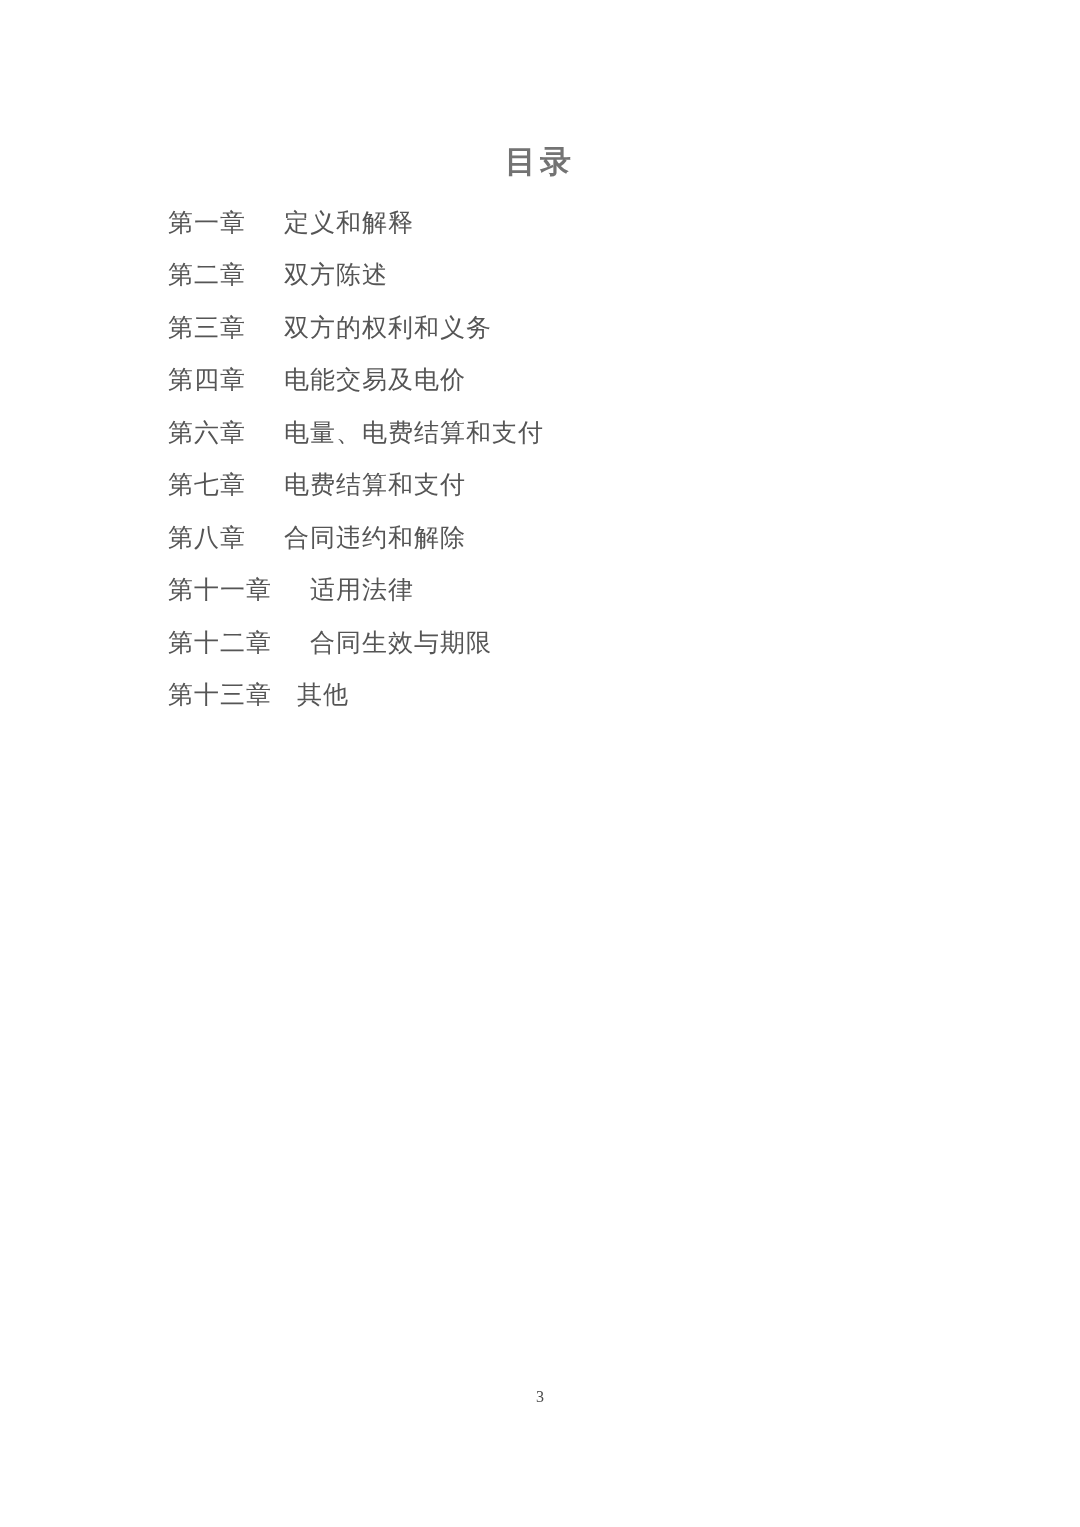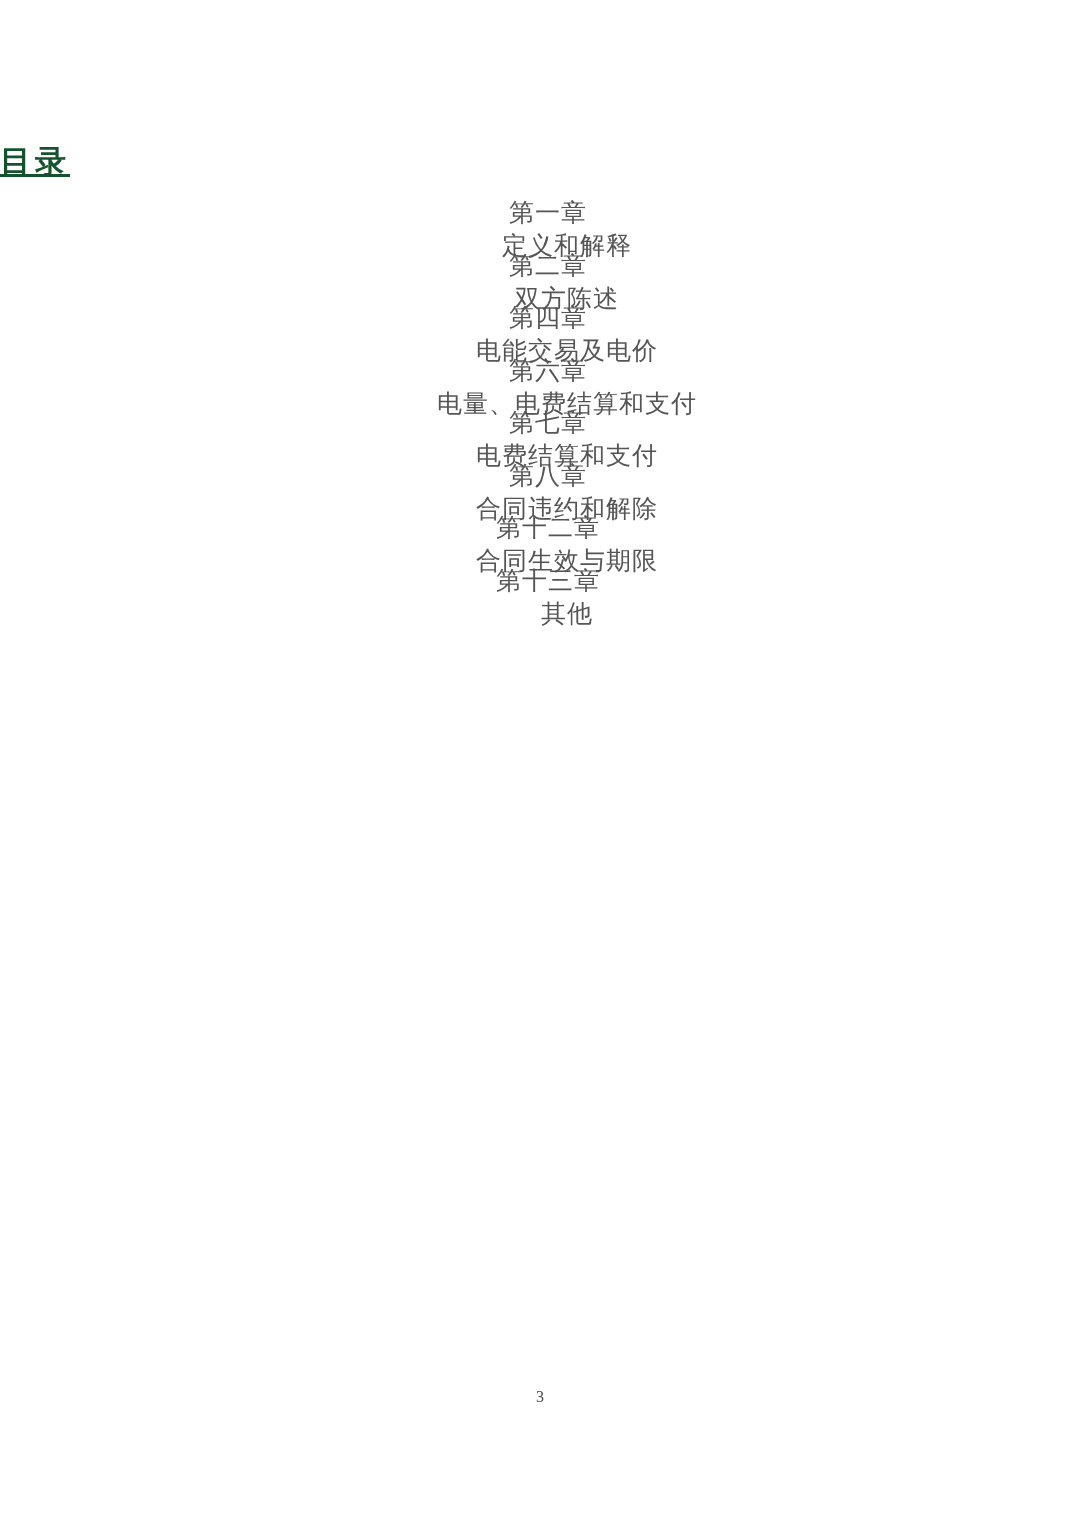--- a/index.html
+++ b/index.html
@@ -21,12 +21,11 @@
     top: 141px;
     left: 0;
     width: 100%;
-    text-align: left;
+    text-align: center;
     font-size: 31px;
     font-weight: bold;
-    color: #14532d;
+    color: #737373;
     letter-spacing: 4px;
-    text-decoration: underline;
   }
   .toc-list {
     position: absolute;

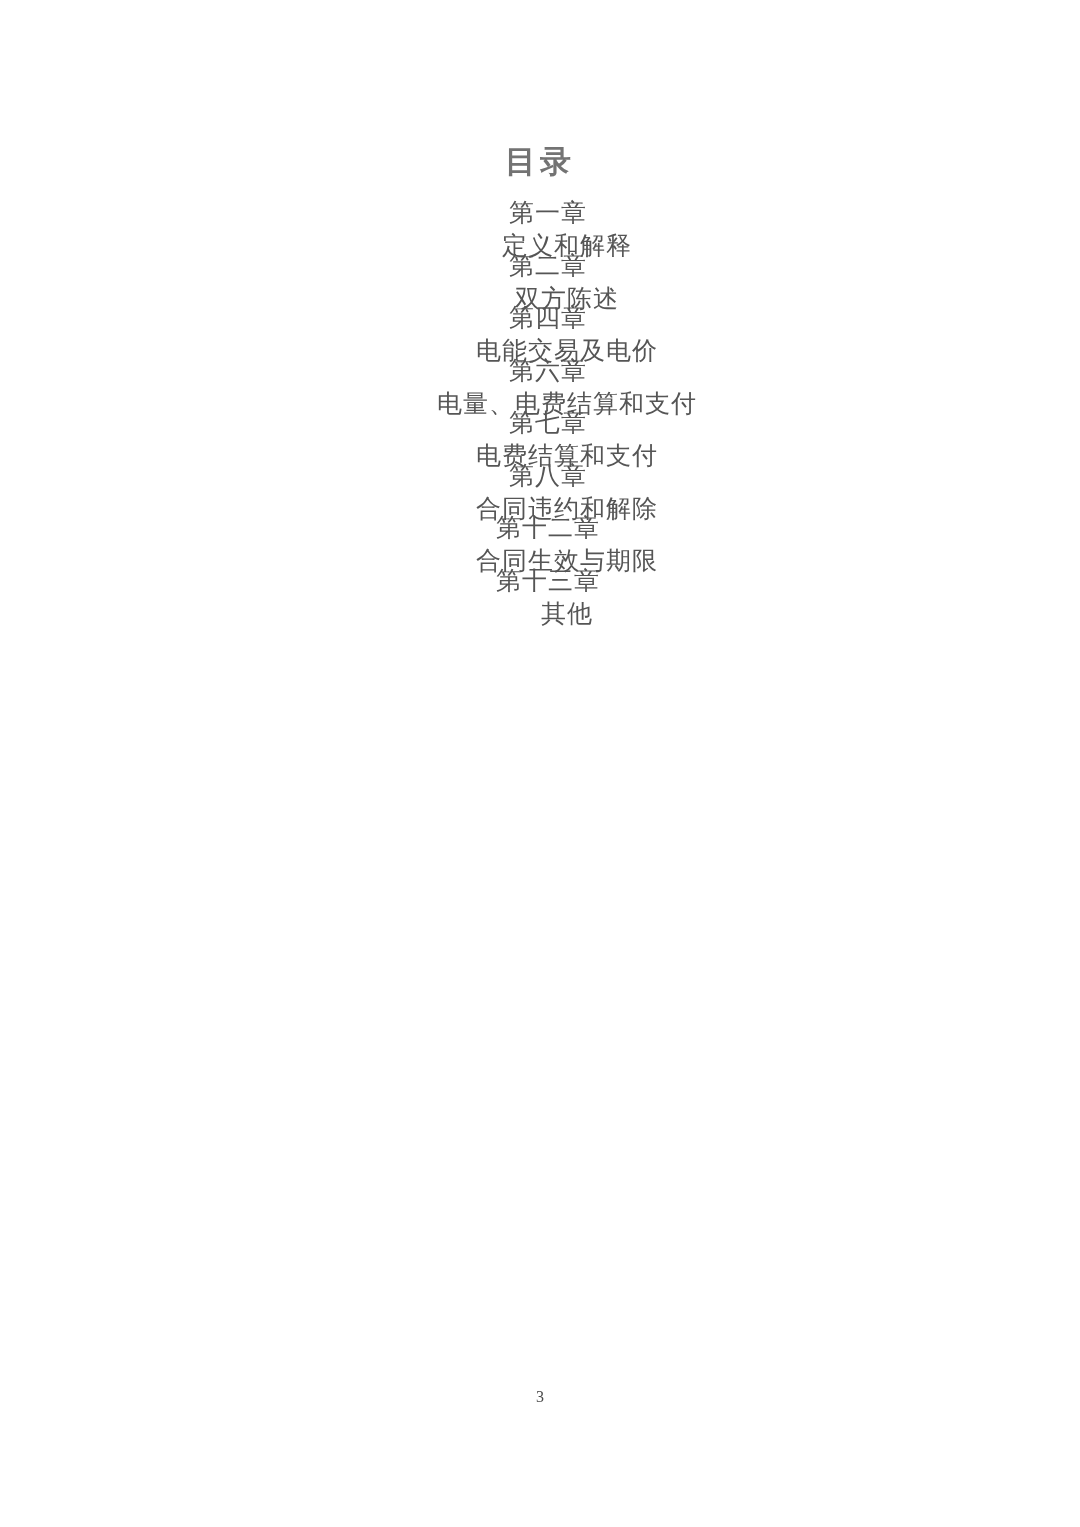--- a/index.html
+++ b/index.html
@@ -41,7 +41,6 @@
     letter-spacing: 1px;
     color: #555555;
     white-space: nowrap;
-    flex-direction: column;
   }
   .toc-chapter {
     display: inline-block;

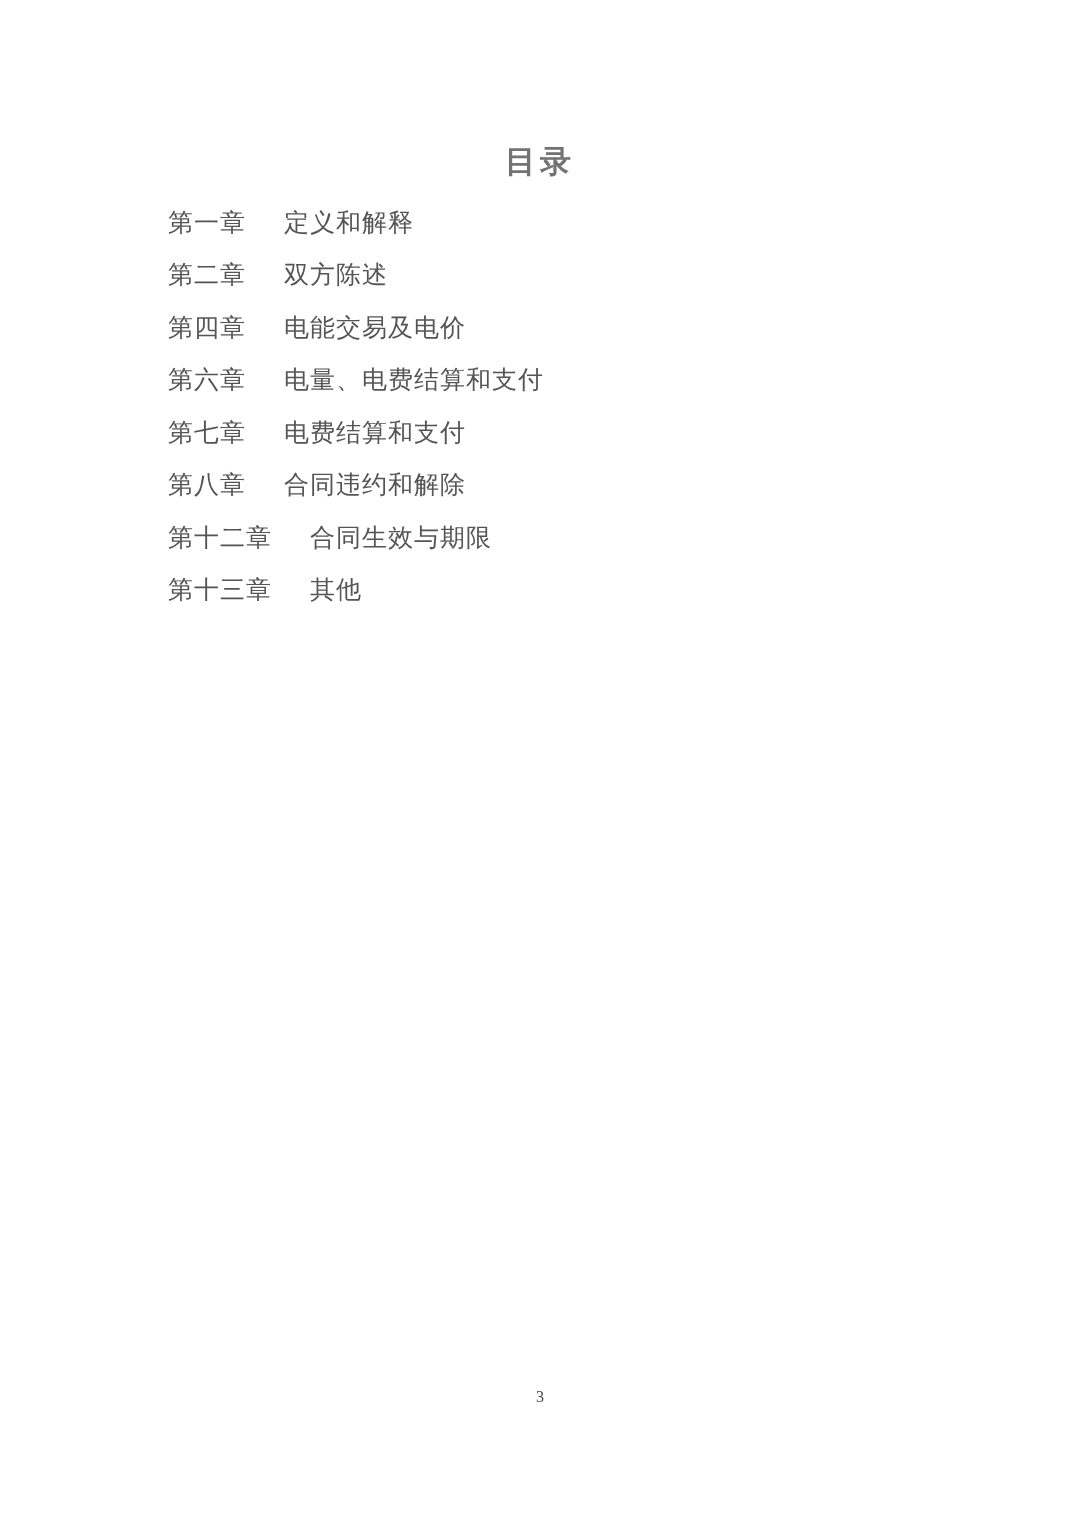--- a/index.html
+++ b/index.html
@@ -75,6 +75,10 @@
         <span class="toc-title">双方陈述</span>
       </div>
       <div class="toc-row">
+        <span class="toc-chapter">第三章</span>
+        <span class="toc-title">双方的权利和义务</span>
+      </div>
+      <div class="toc-row">
         <span class="toc-chapter">第四章</span>
         <span class="toc-title">电能交易及电价</span>
       </div>

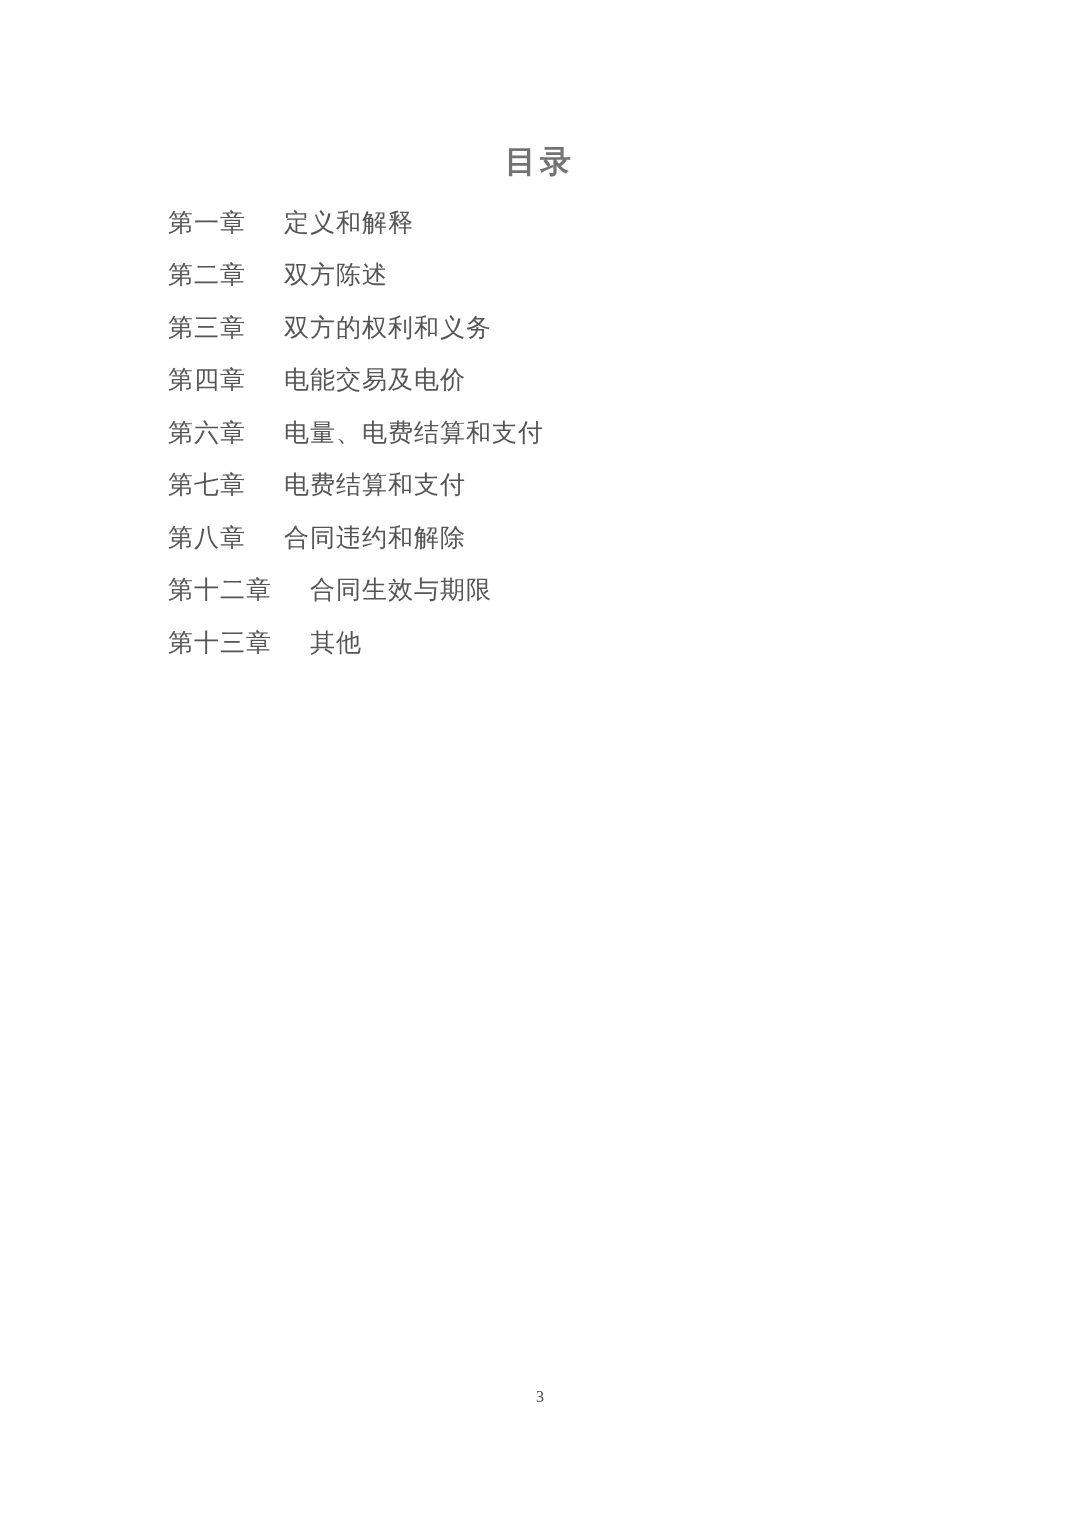--- a/index.html
+++ b/index.html
@@ -95,6 +95,10 @@
         <span class="toc-title">合同违约和解除</span>
       </div>
       <div class="toc-row">
+        <span class="toc-chapter">第十一章</span>
+        <span class="toc-title">适用法律</span>
+      </div>
+      <div class="toc-row">
         <span class="toc-chapter">第十二章</span>
         <span class="toc-title">合同生效与期限</span>
       </div>

